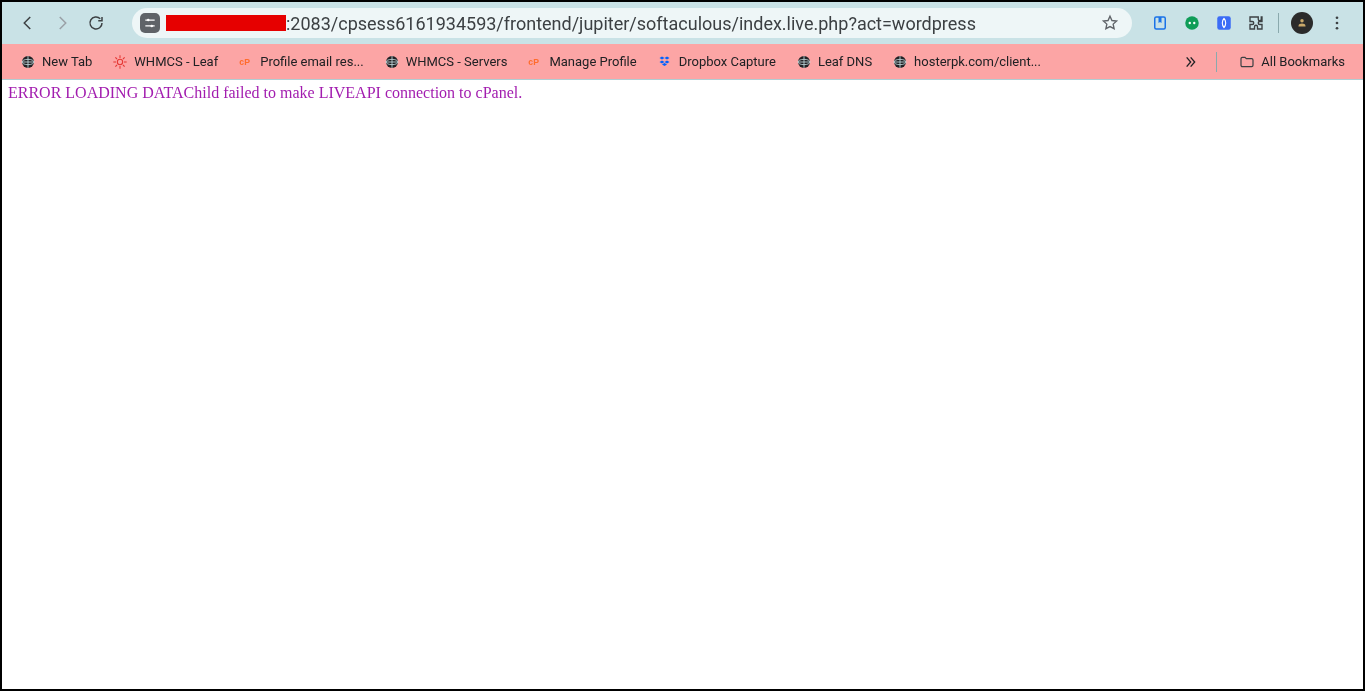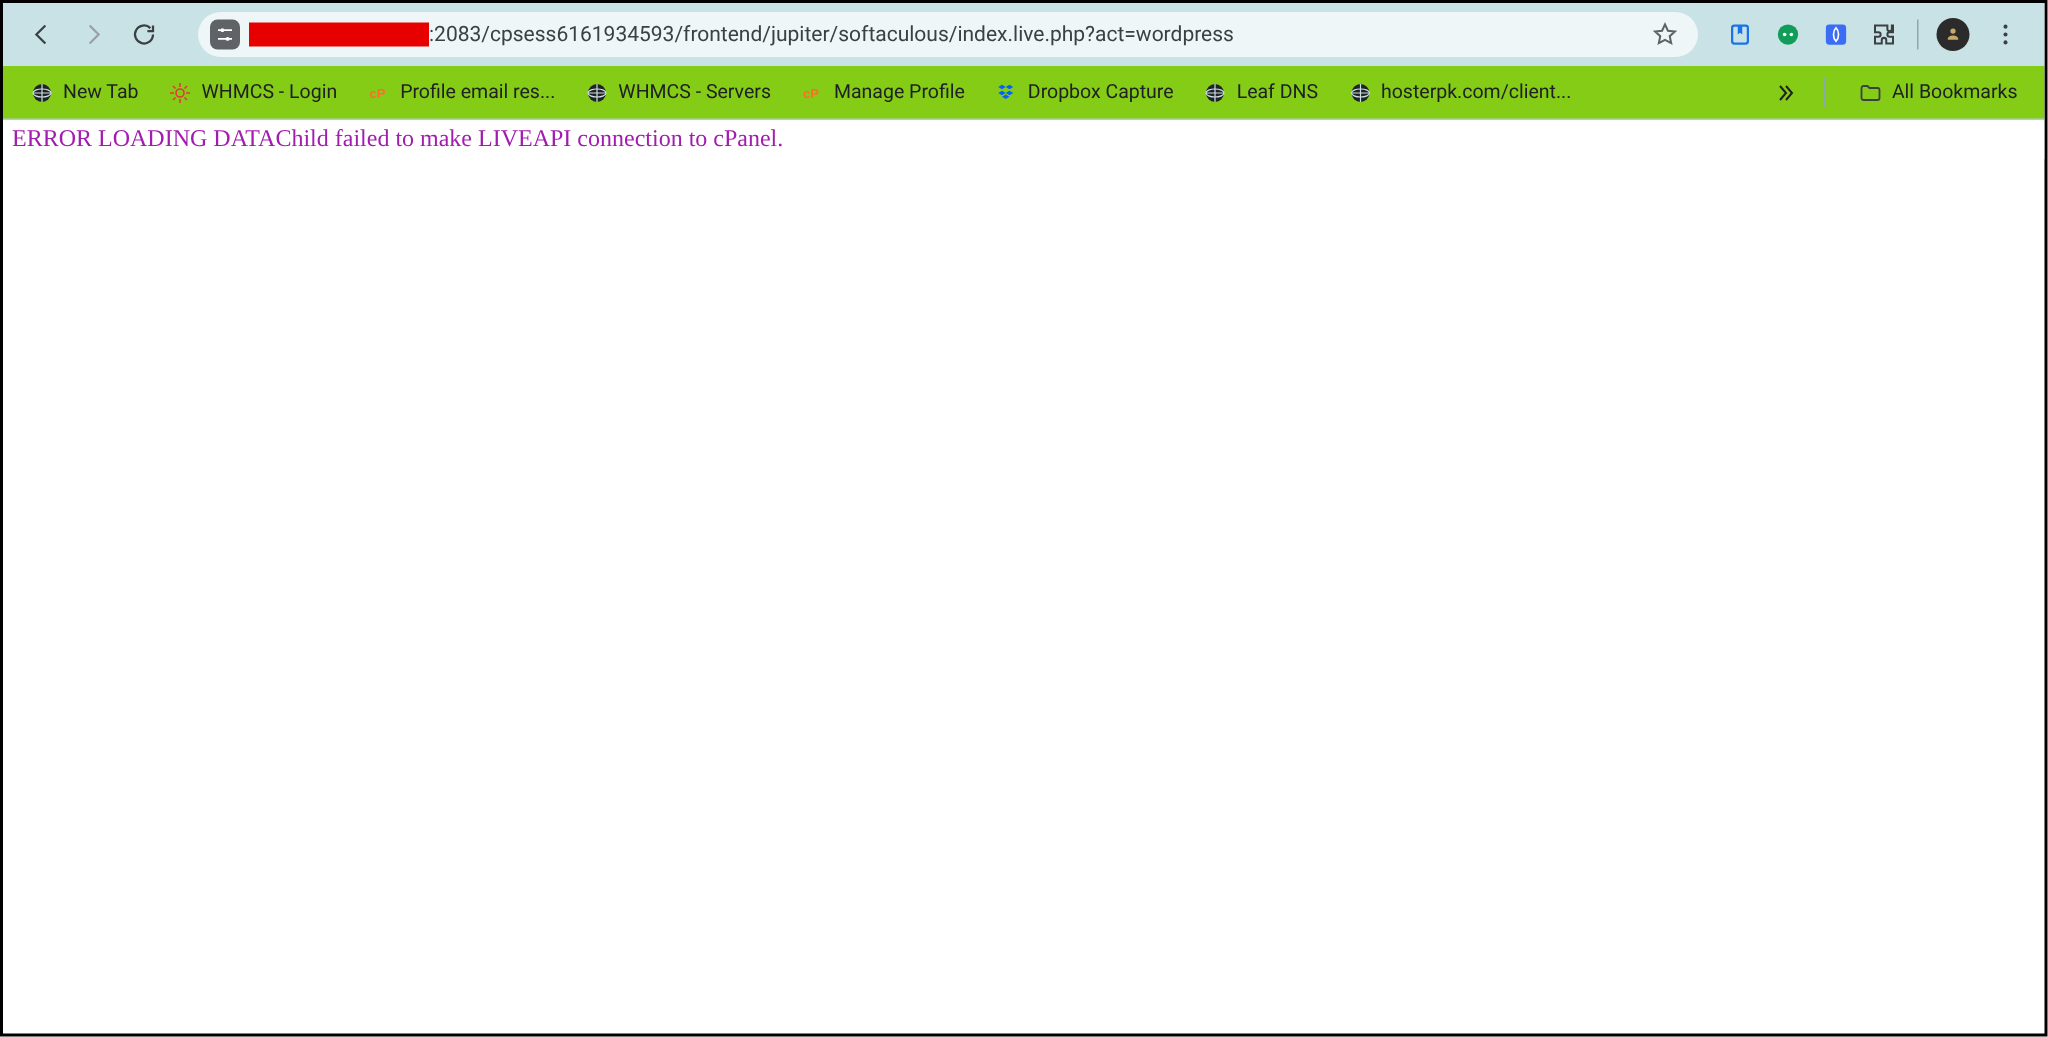--- a/index.html
+++ b/index.html
@@ -73,7 +73,7 @@
       flex-shrink: 0;
     }
     .url-text {
-      font-size: 14px;
+      font-size: 18px;
       color: #3c4043;
       white-space: nowrap;
       margin-left: 0;

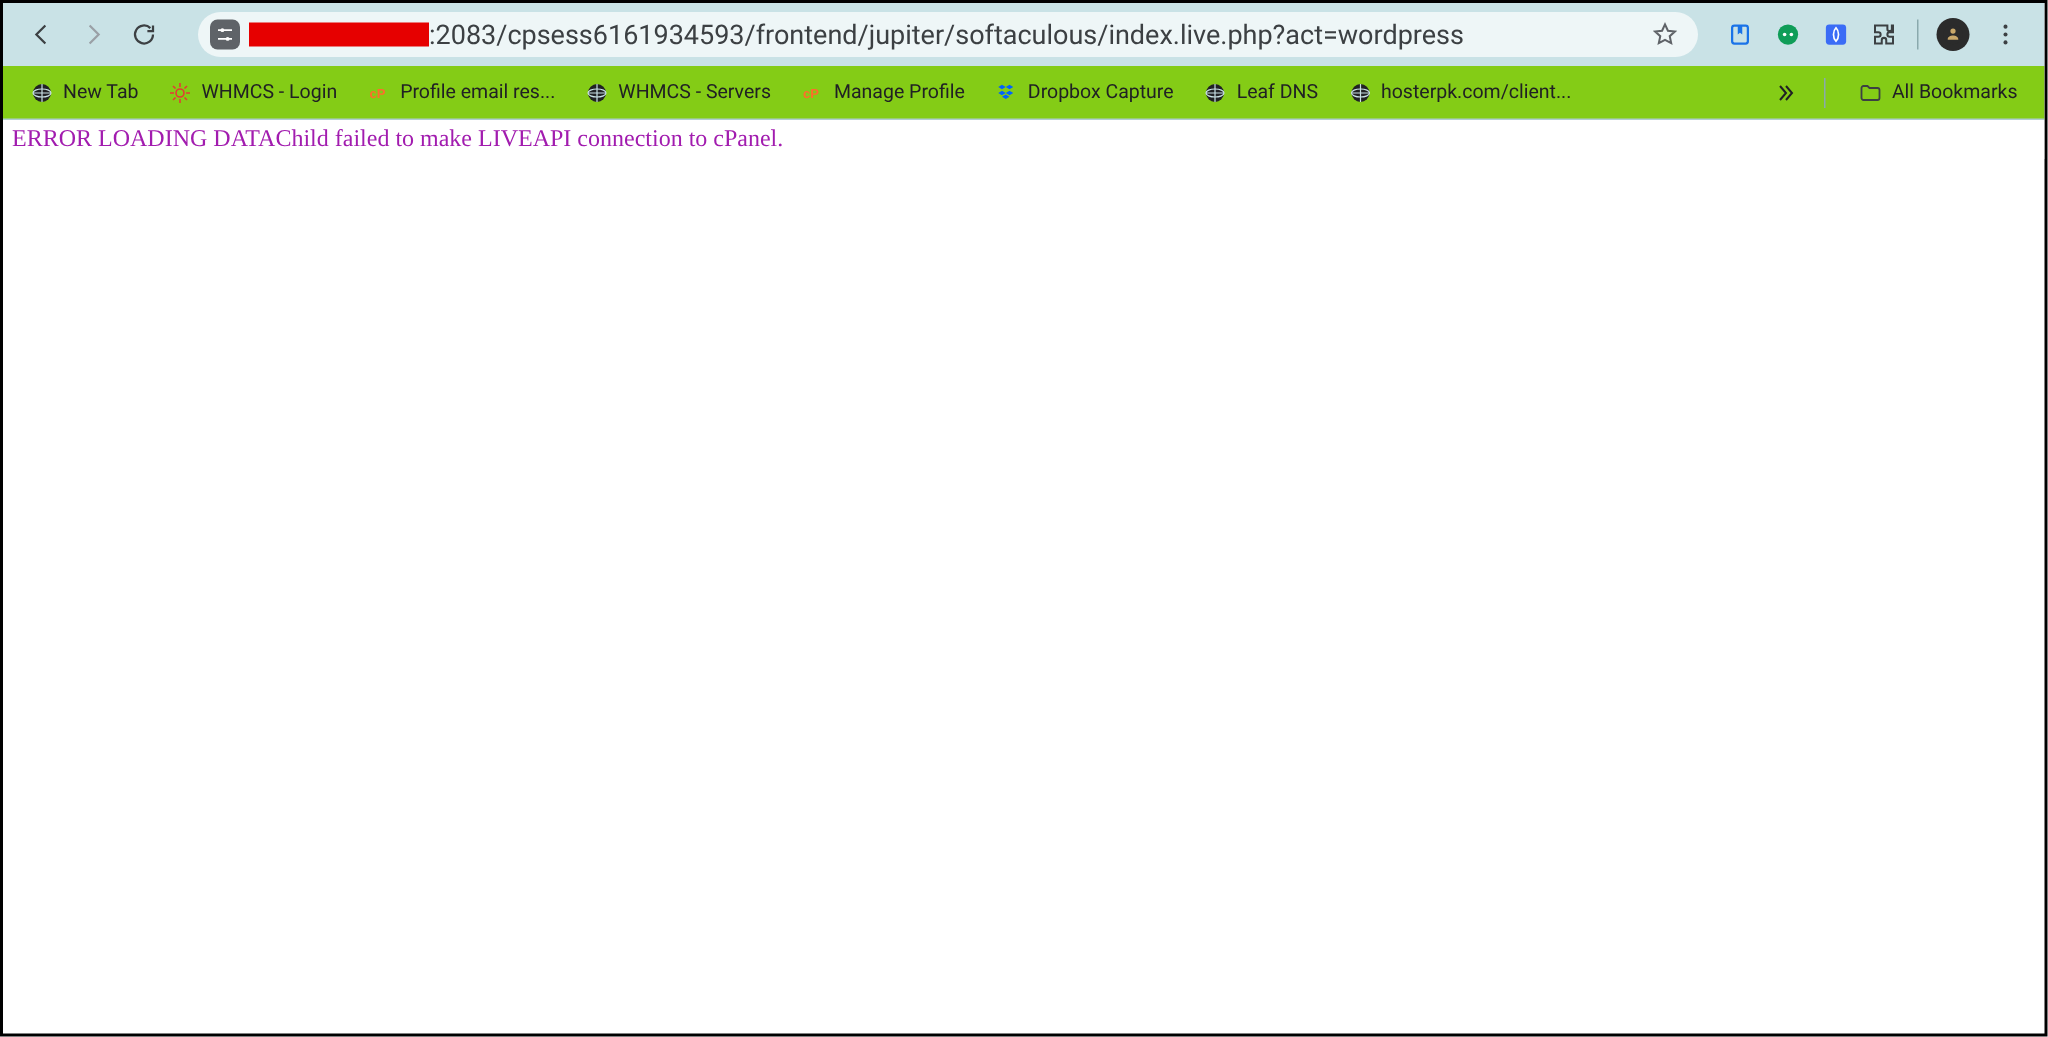--- a/index.html
+++ b/index.html
@@ -125,7 +125,7 @@
     
     .bookmarks-bar {
       height: 36px;
-      background: #84cc16;
+      background: #fca5a5;
       display: flex;
       align-items: center;
       padding: 0 10px;

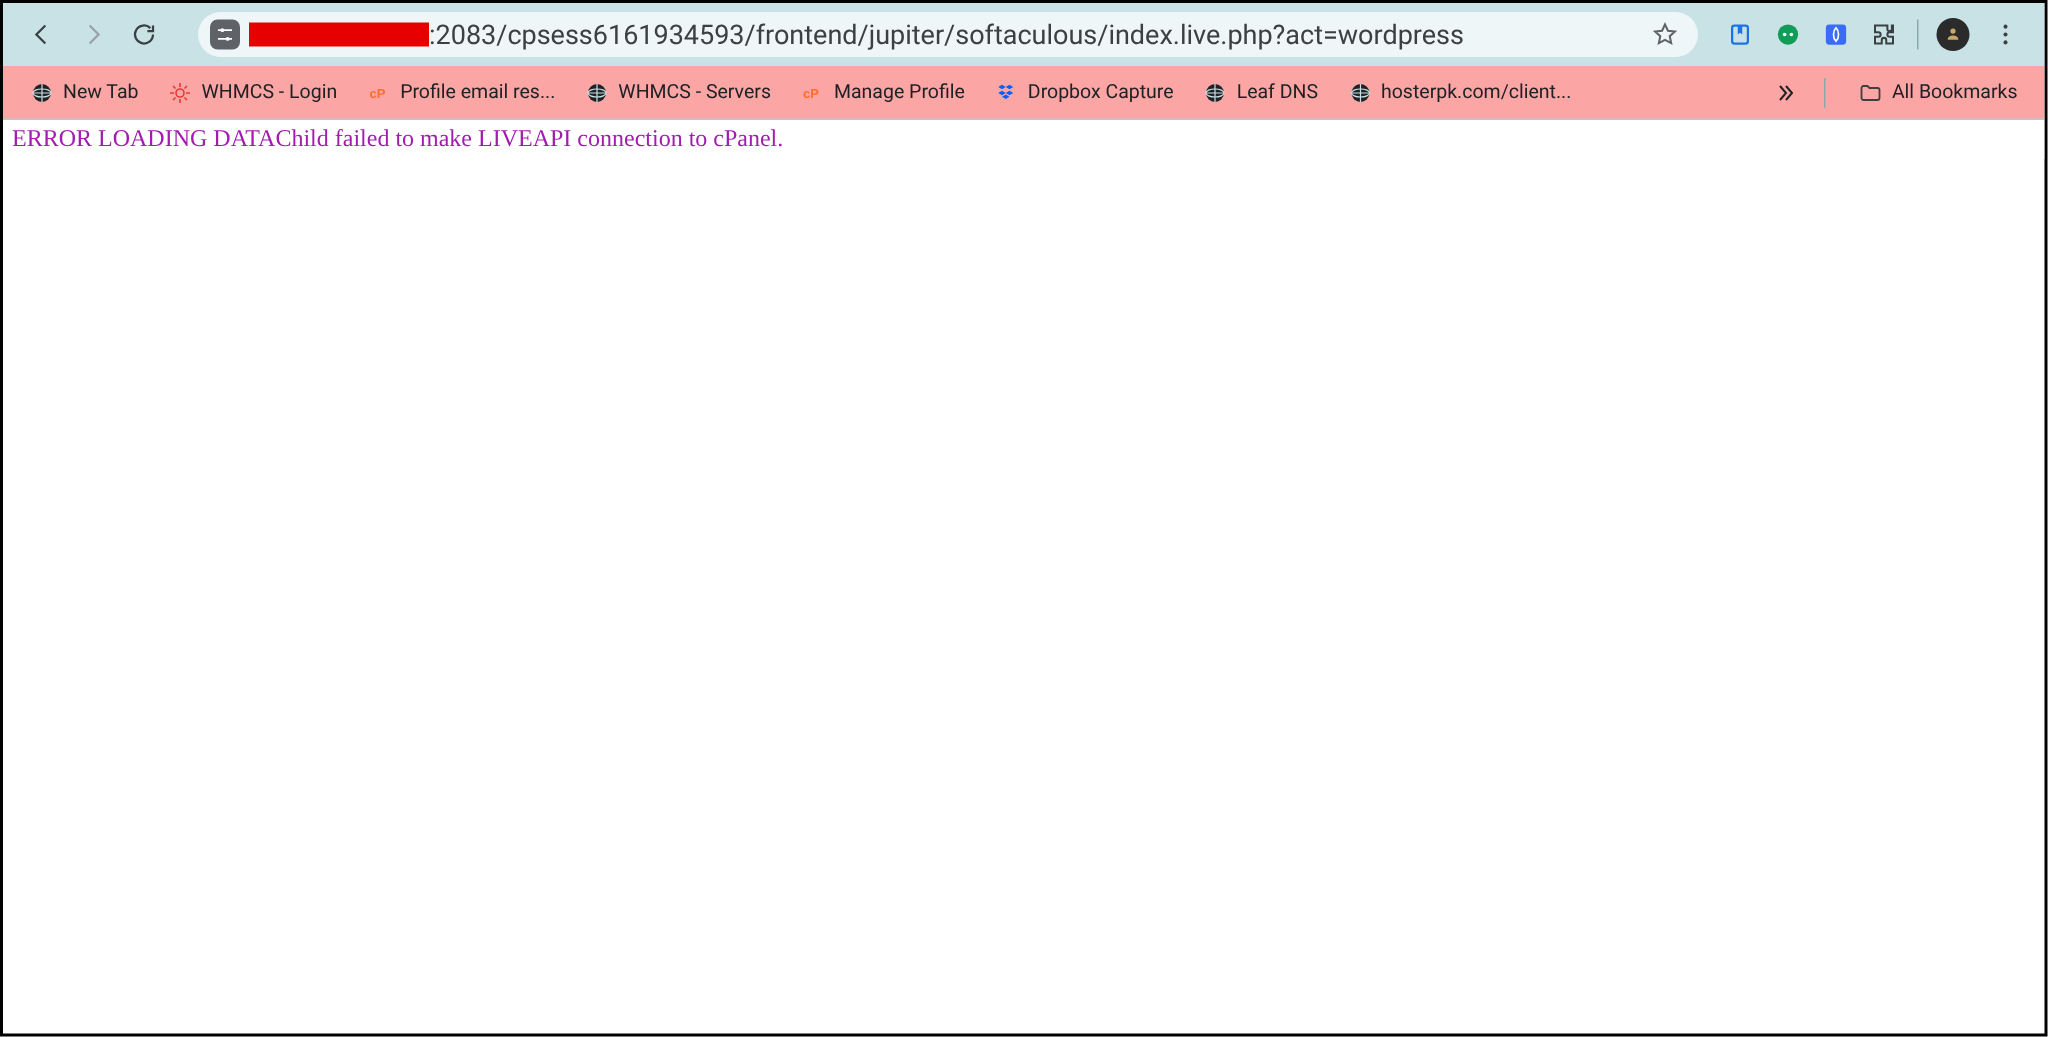--- a/index.html
+++ b/index.html
@@ -278,7 +278,7 @@
             </g>
           </svg>
         </span>
-        <span>WHMCS - Login</span>
+        <span>WHMCS - Leaf</span>
       </div>
       <div class="bookmark">
         <span class="bm-icon">

